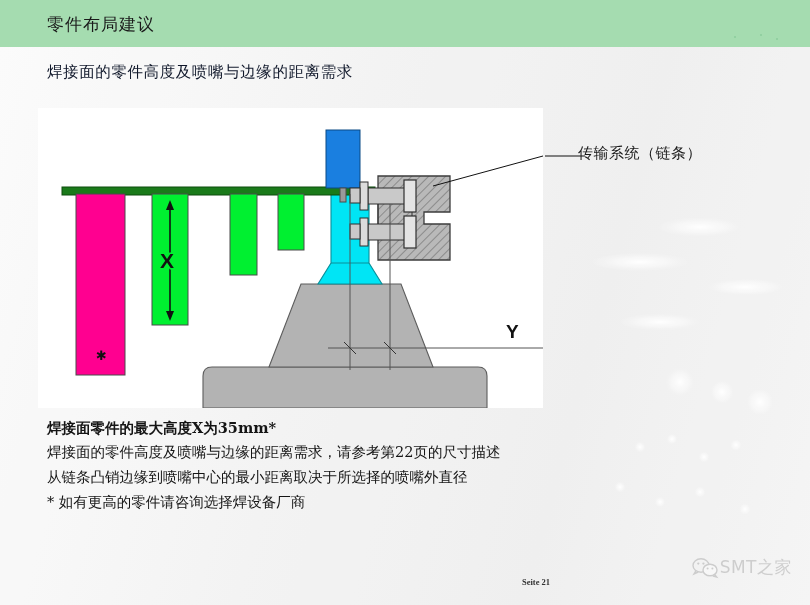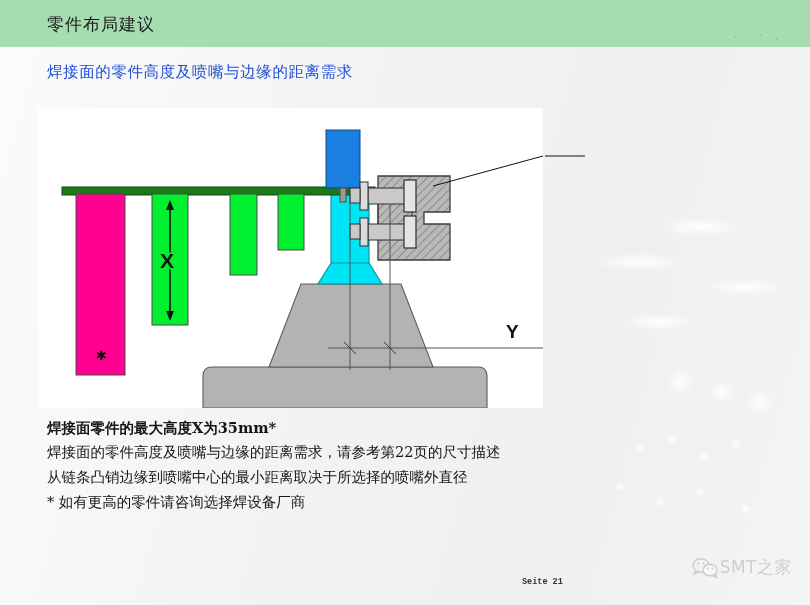--- a/index.html
+++ b/index.html
@@ -51,7 +51,7 @@
   .subtitle {
     position:absolute; left:47px; top:62px;
     font-family:"DejaVu Serif","Liberation Serif", serif;
-    font-size:15.5px; color:#1d4ed8; letter-spacing:.6px;
+    font-size:15.5px; color:#0f172a; letter-spacing:.6px;
   }
   .diagram-panel {
     position:absolute; left:38px; top:108px;

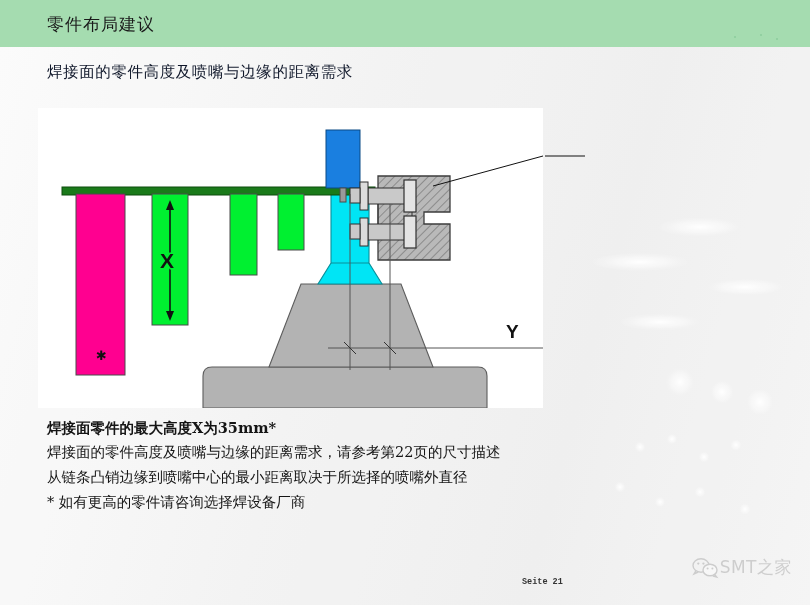--- a/index.html
+++ b/index.html
@@ -173,6 +173,7 @@
   <svg class="callout-line" width="40" height="2">
     <line x1="0" y1="1" x2="40" y2="1" stroke="#111" stroke-width="1.2"></line>
   </svg>
+  <div class="callout-label">传输系统（链条）</div>
 
   <div class="body-text">
     <div class="body-line b">焊接面零件的最大高度X为35mm*</div>

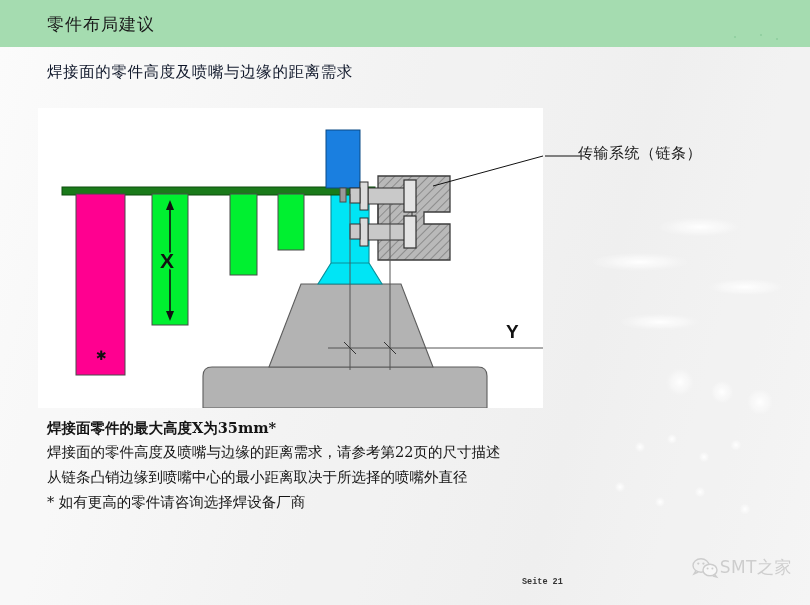--- a/index.html
+++ b/index.html
@@ -77,7 +77,7 @@
   .footer-page {
     position:absolute; left:522px; top:577px;
     font-size:8.5px; font-weight:bold; color:#333;
-    font-family:Liberation Mono, monospace;
+    font-family:Liberation Serif, serif;
   }
   .wm {
     position:absolute; right:18px; top:556px;

